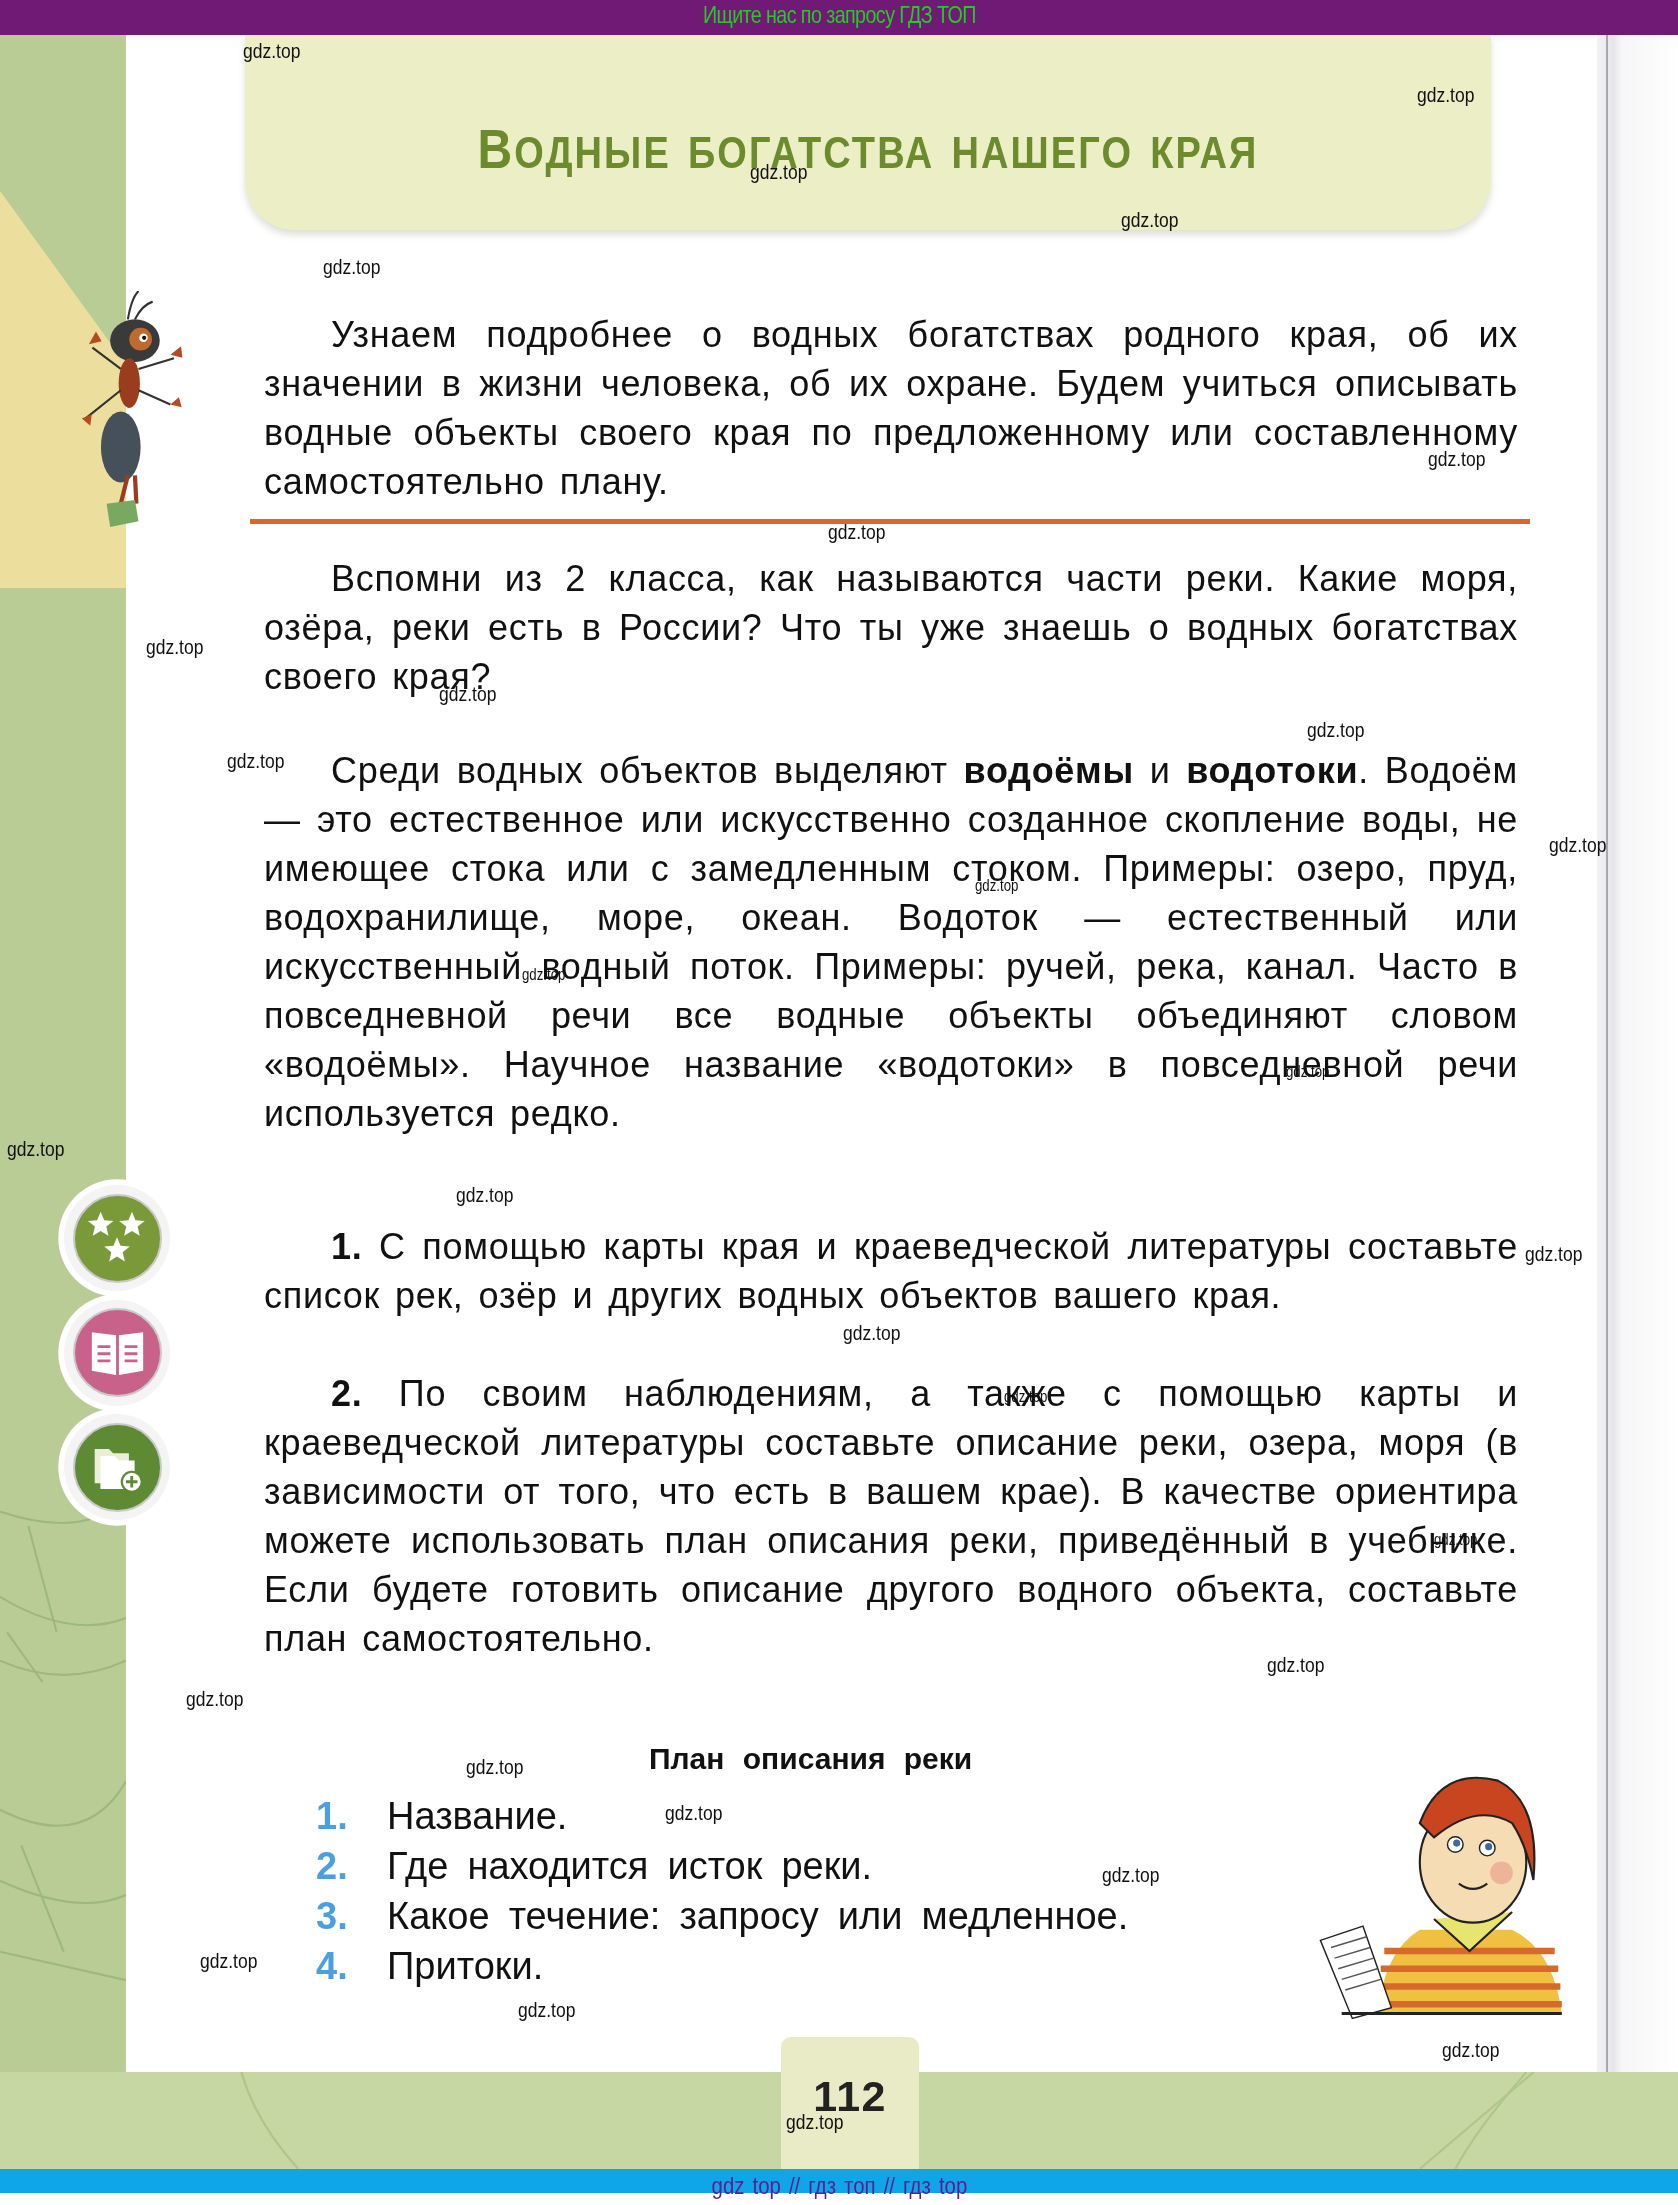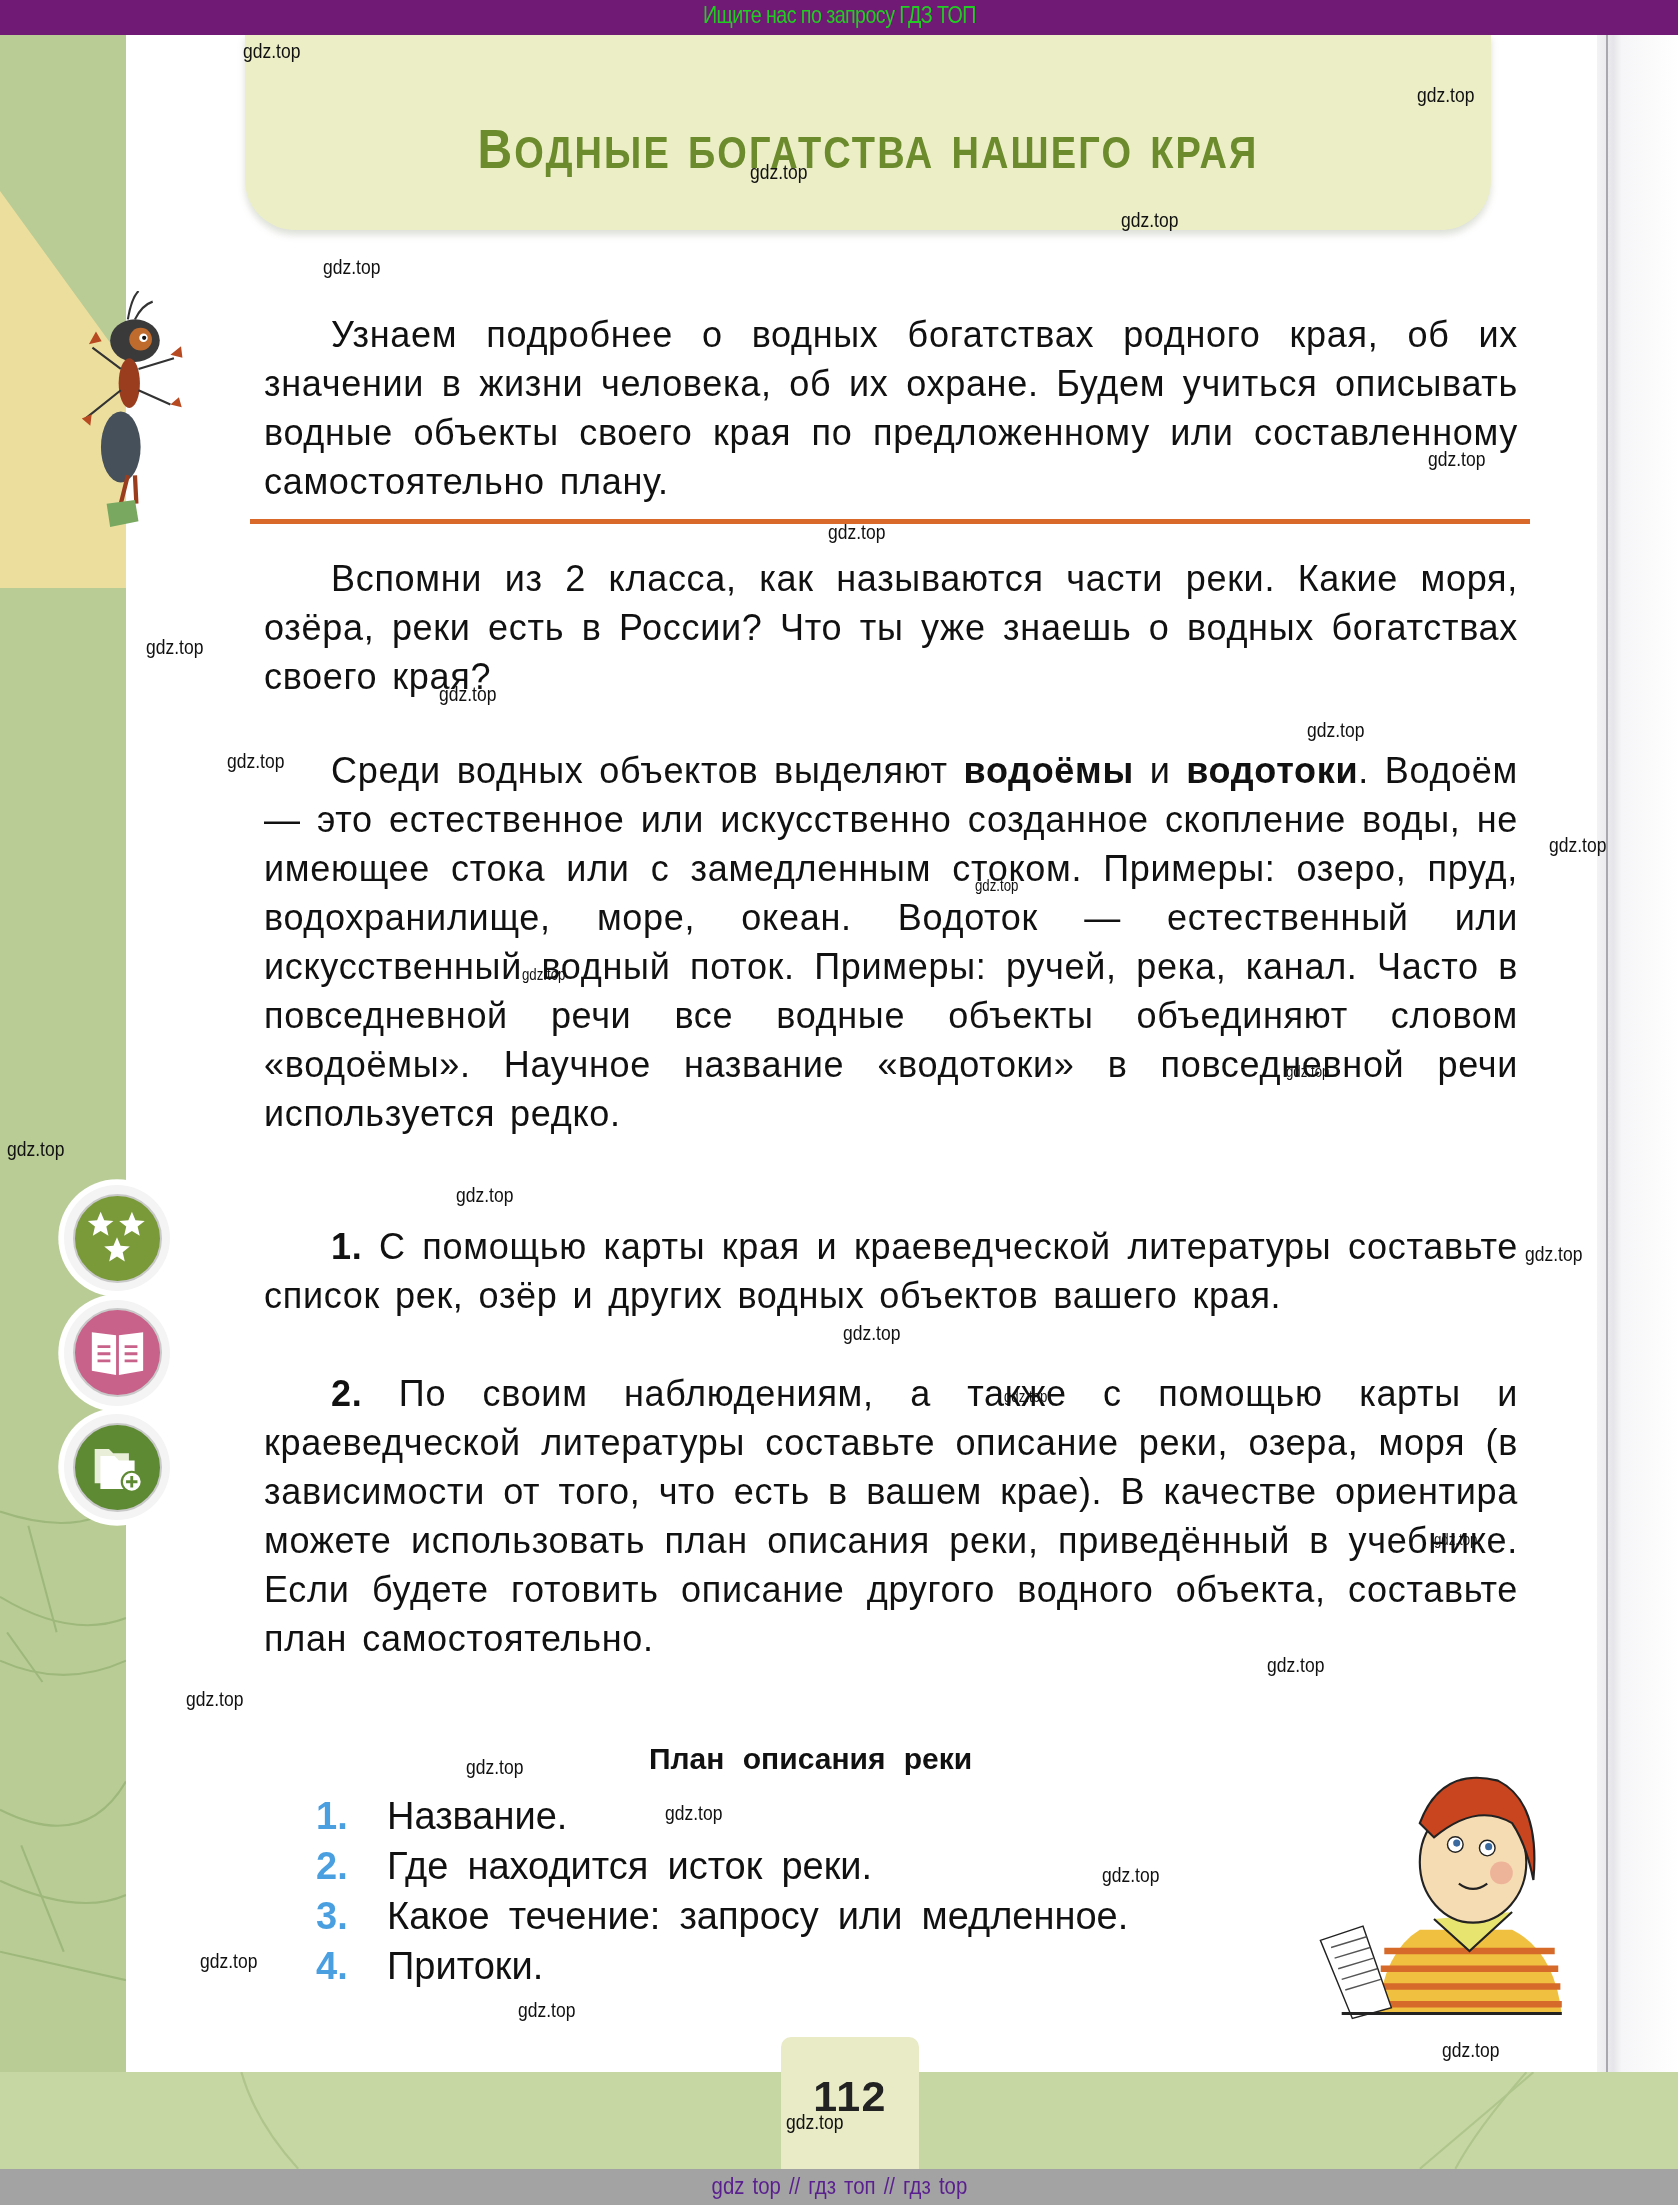--- a/index.html
+++ b/index.html
@@ -113,8 +113,8 @@
     letter-spacing:1.4px;
   }
   .footer {
-    position:absolute; left:0; top:2169px; width:1679px; height:36px;
-    background:#a3a3a3; text-align:center;
+    position:absolute; left:0; top:2169px; width:1679px; height:24px;
+    background:#0ea5e9; text-align:center;
   }
   .footer span {
     display:inline-block; margin-top:2.8px;

